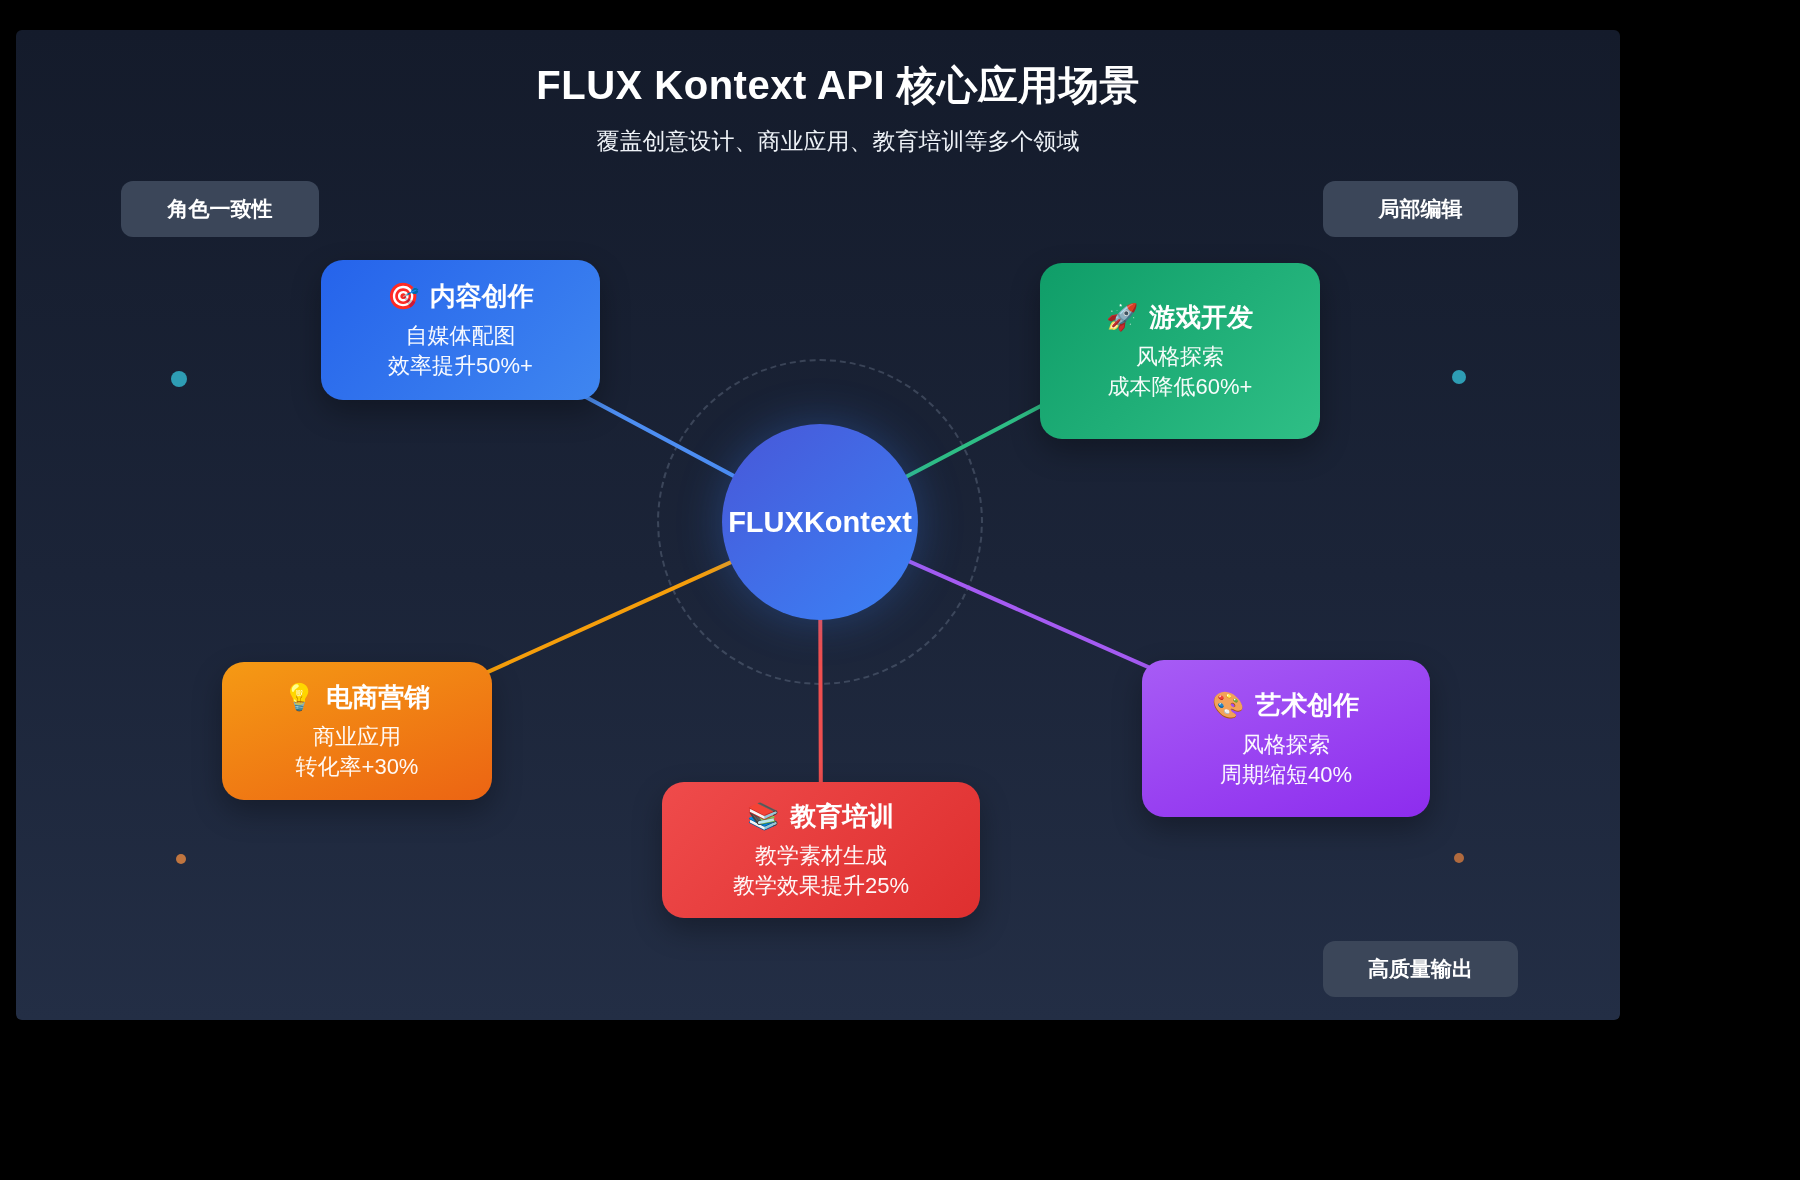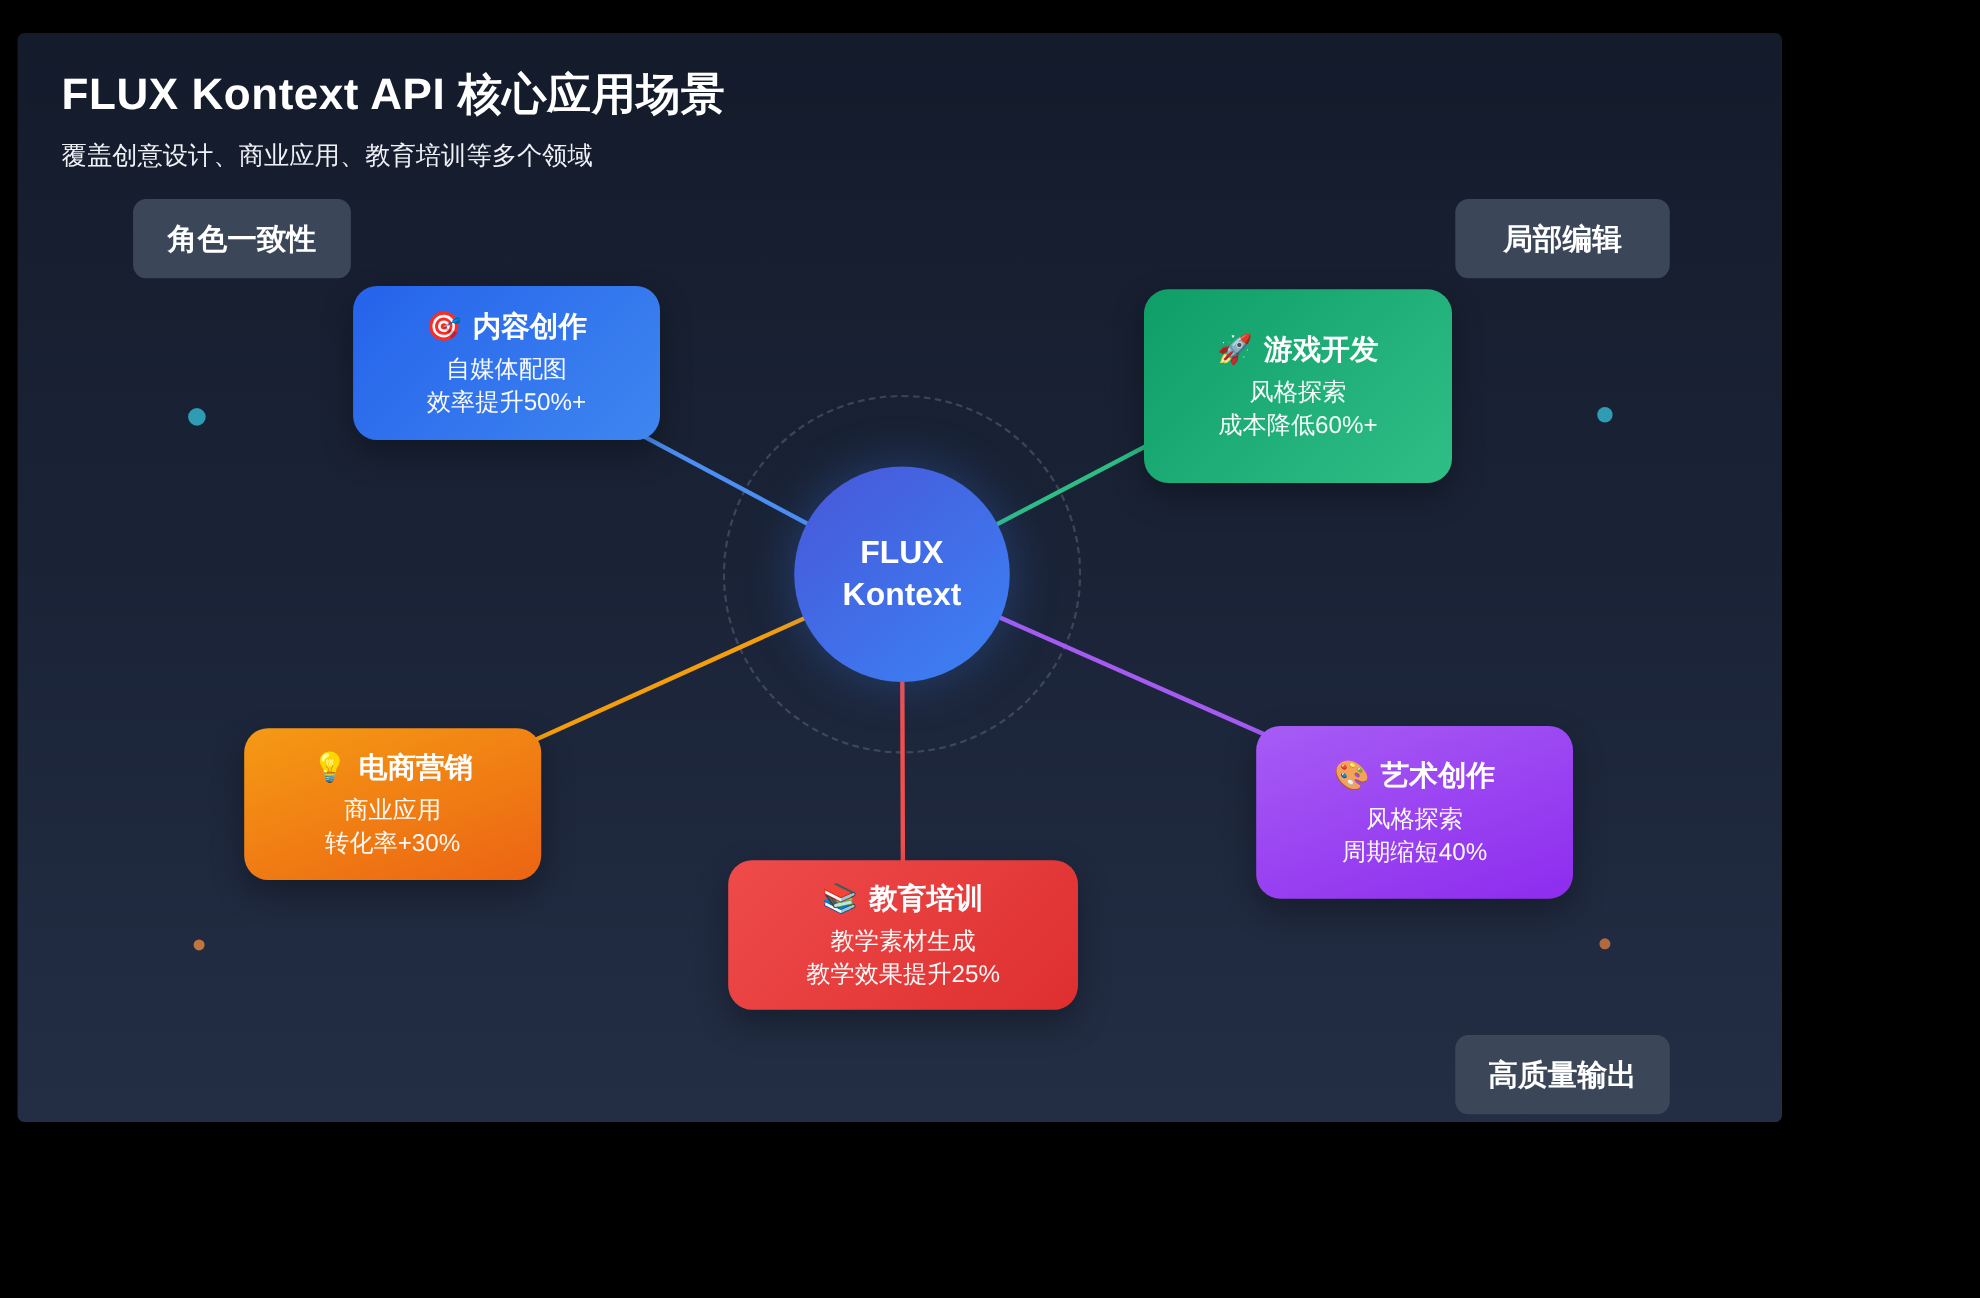--- a/index.html
+++ b/index.html
@@ -12,7 +12,7 @@
     background: linear-gradient(180deg, #141b2b 0%, #1b2438 55%, #232e45 100%);
   }
 
-  .header { position: absolute; top: 28px; left: 0; width: 100%; text-align: left; z-index: 3; padding-left: 40px; }
+  .header { position: absolute; top: 28px; left: 0; width: 100%; text-align: center; z-index: 3; padding-left: 40px; }
   .title { font-size: 40px; font-weight: 700; color: #ffffff; letter-spacing: 0.5px; }
   .subtitle { margin-top: 13px; font-size: 23px; font-weight: 500; color: #eef2f7; }
 

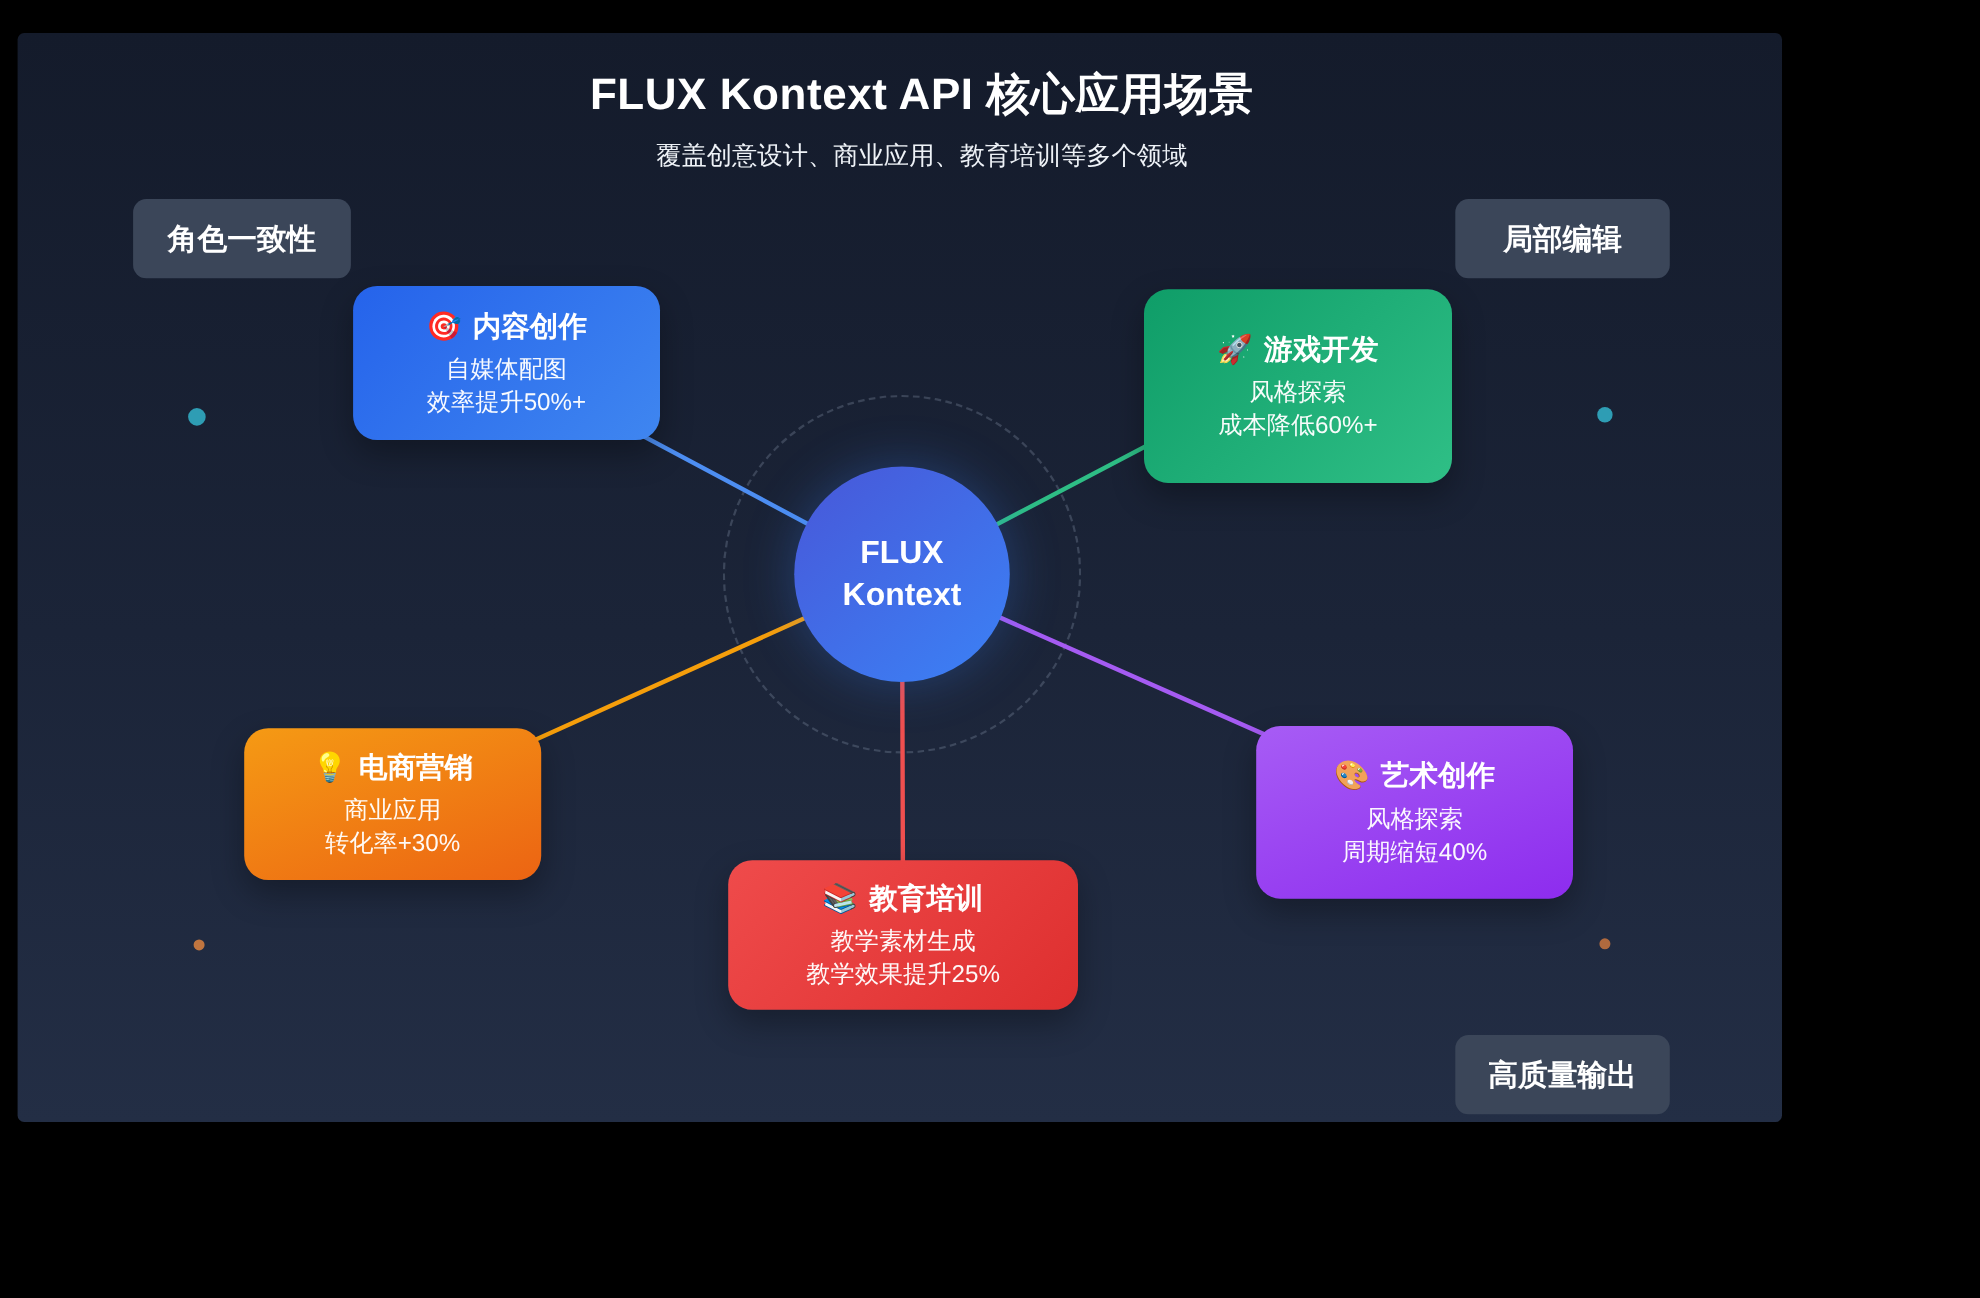--- a/index.html
+++ b/index.html
@@ -17,10 +17,10 @@
   .subtitle { margin-top: 13px; font-size: 23px; font-weight: 500; color: #eef2f7; }
 
   .badge {
-    position: absolute; height: 72px; z-index: 3;
+    position: absolute; height: 56px; z-index: 3;
     background: #3b4659; border-radius: 12px;
     display: flex; align-items: center; justify-content: center;
-    font-size: 27px; font-weight: 700; color: #ffffff;
+    font-size: 21px; font-weight: 700; color: #ffffff;
   }
   .badge-tl { left: 105px; top: 151px; width: 198px; }
   .badge-tr { left: 1307px; top: 151px; width: 195px; }

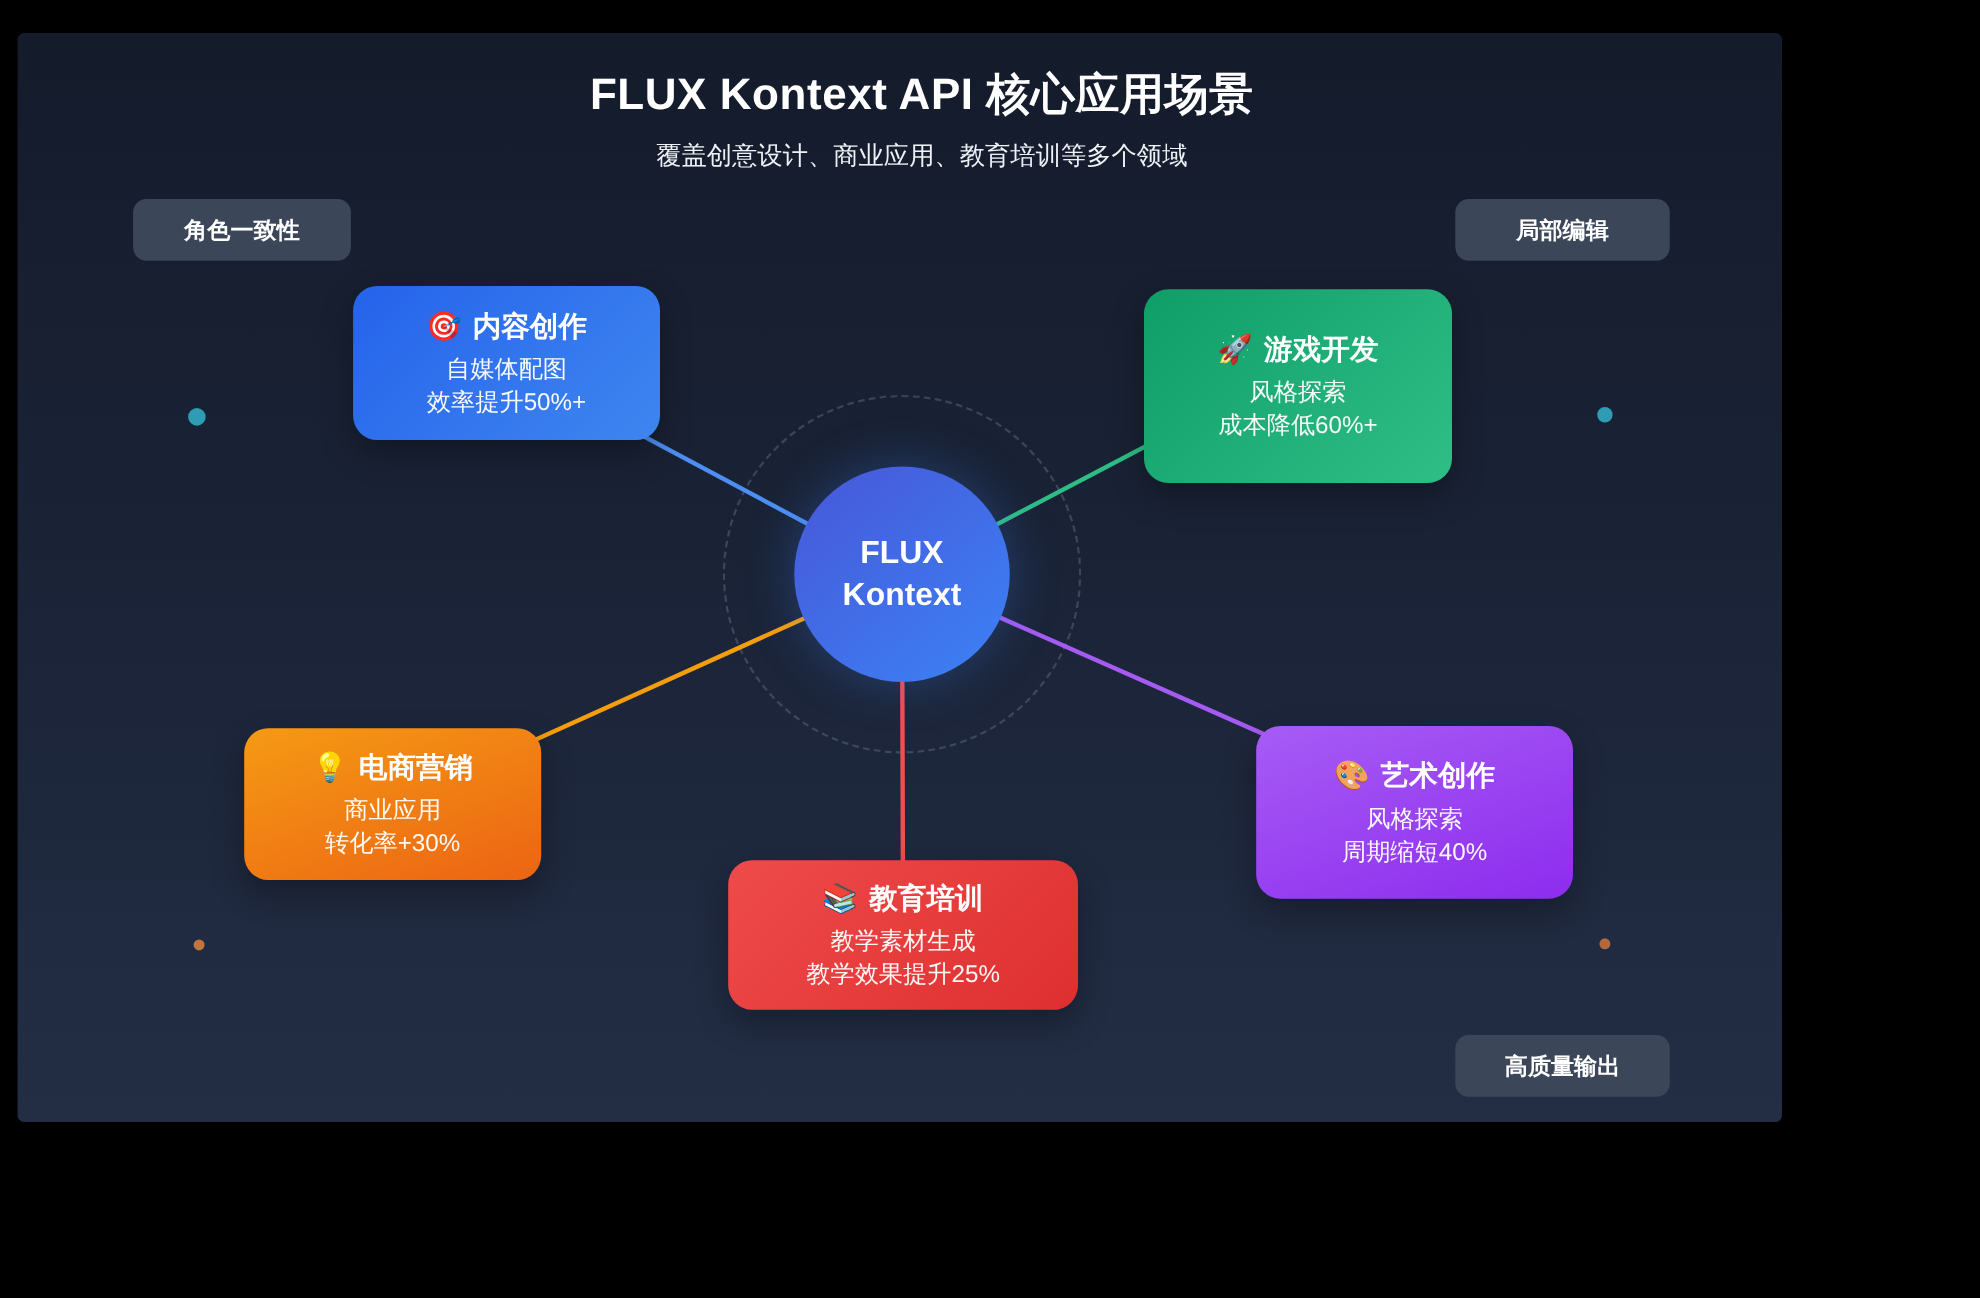--- a/index.html
+++ b/index.html
@@ -45,7 +45,7 @@
     border-radius: 50%; z-index: 2;
     background: linear-gradient(140deg, #4857d8 0%, #3b82f6 100%);
     box-shadow: 0 0 46px rgba(59,130,246,0.30);
-    display: flex; flex-direction: column; align-items: center; justify-content: center;
+    display: flex; flex-direction: row; align-items: center; justify-content: center;
     color: #ffffff; font-size: 29px; font-weight: 700; line-height: 1.32; text-align: center;
   }
 

